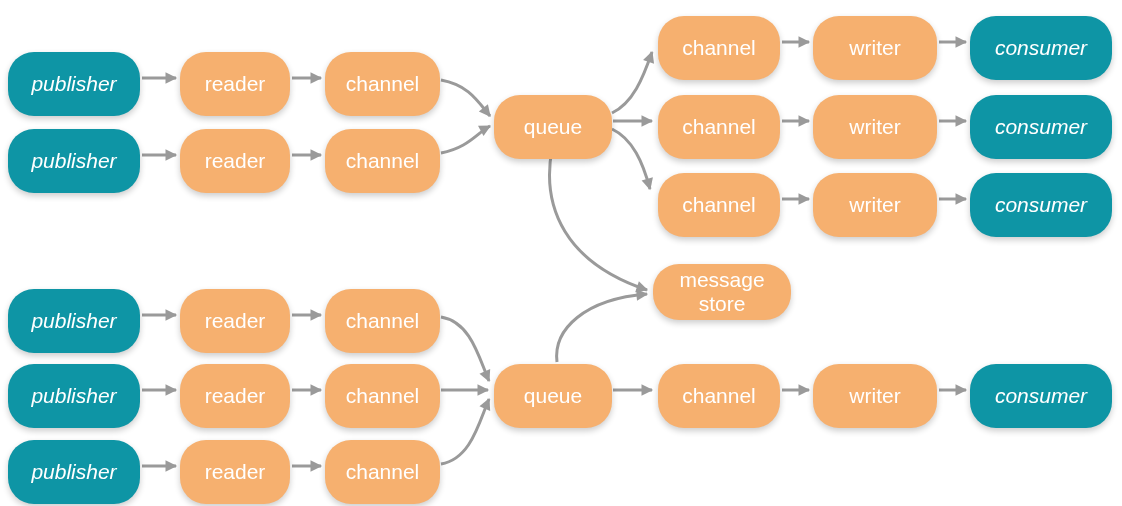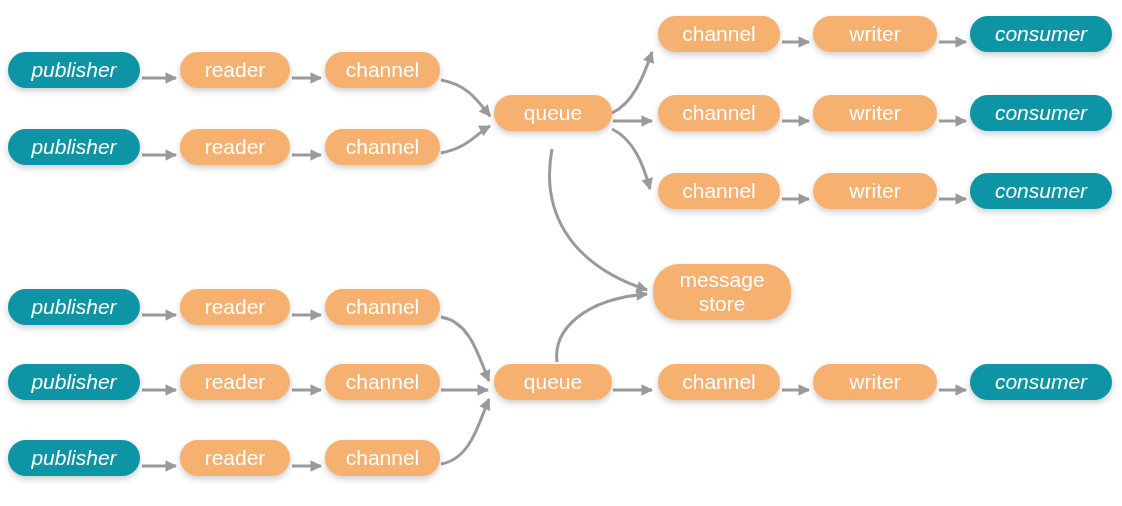--- a/index.html
+++ b/index.html
@@ -30,7 +30,7 @@
   marker path { fill: var(--arrow, #9a9a9a); }
   .node {
     position: absolute;
-    height: 36px;
+    height: 64px;
     border-radius: 26px;
     display: flex;
     align-items: center;

